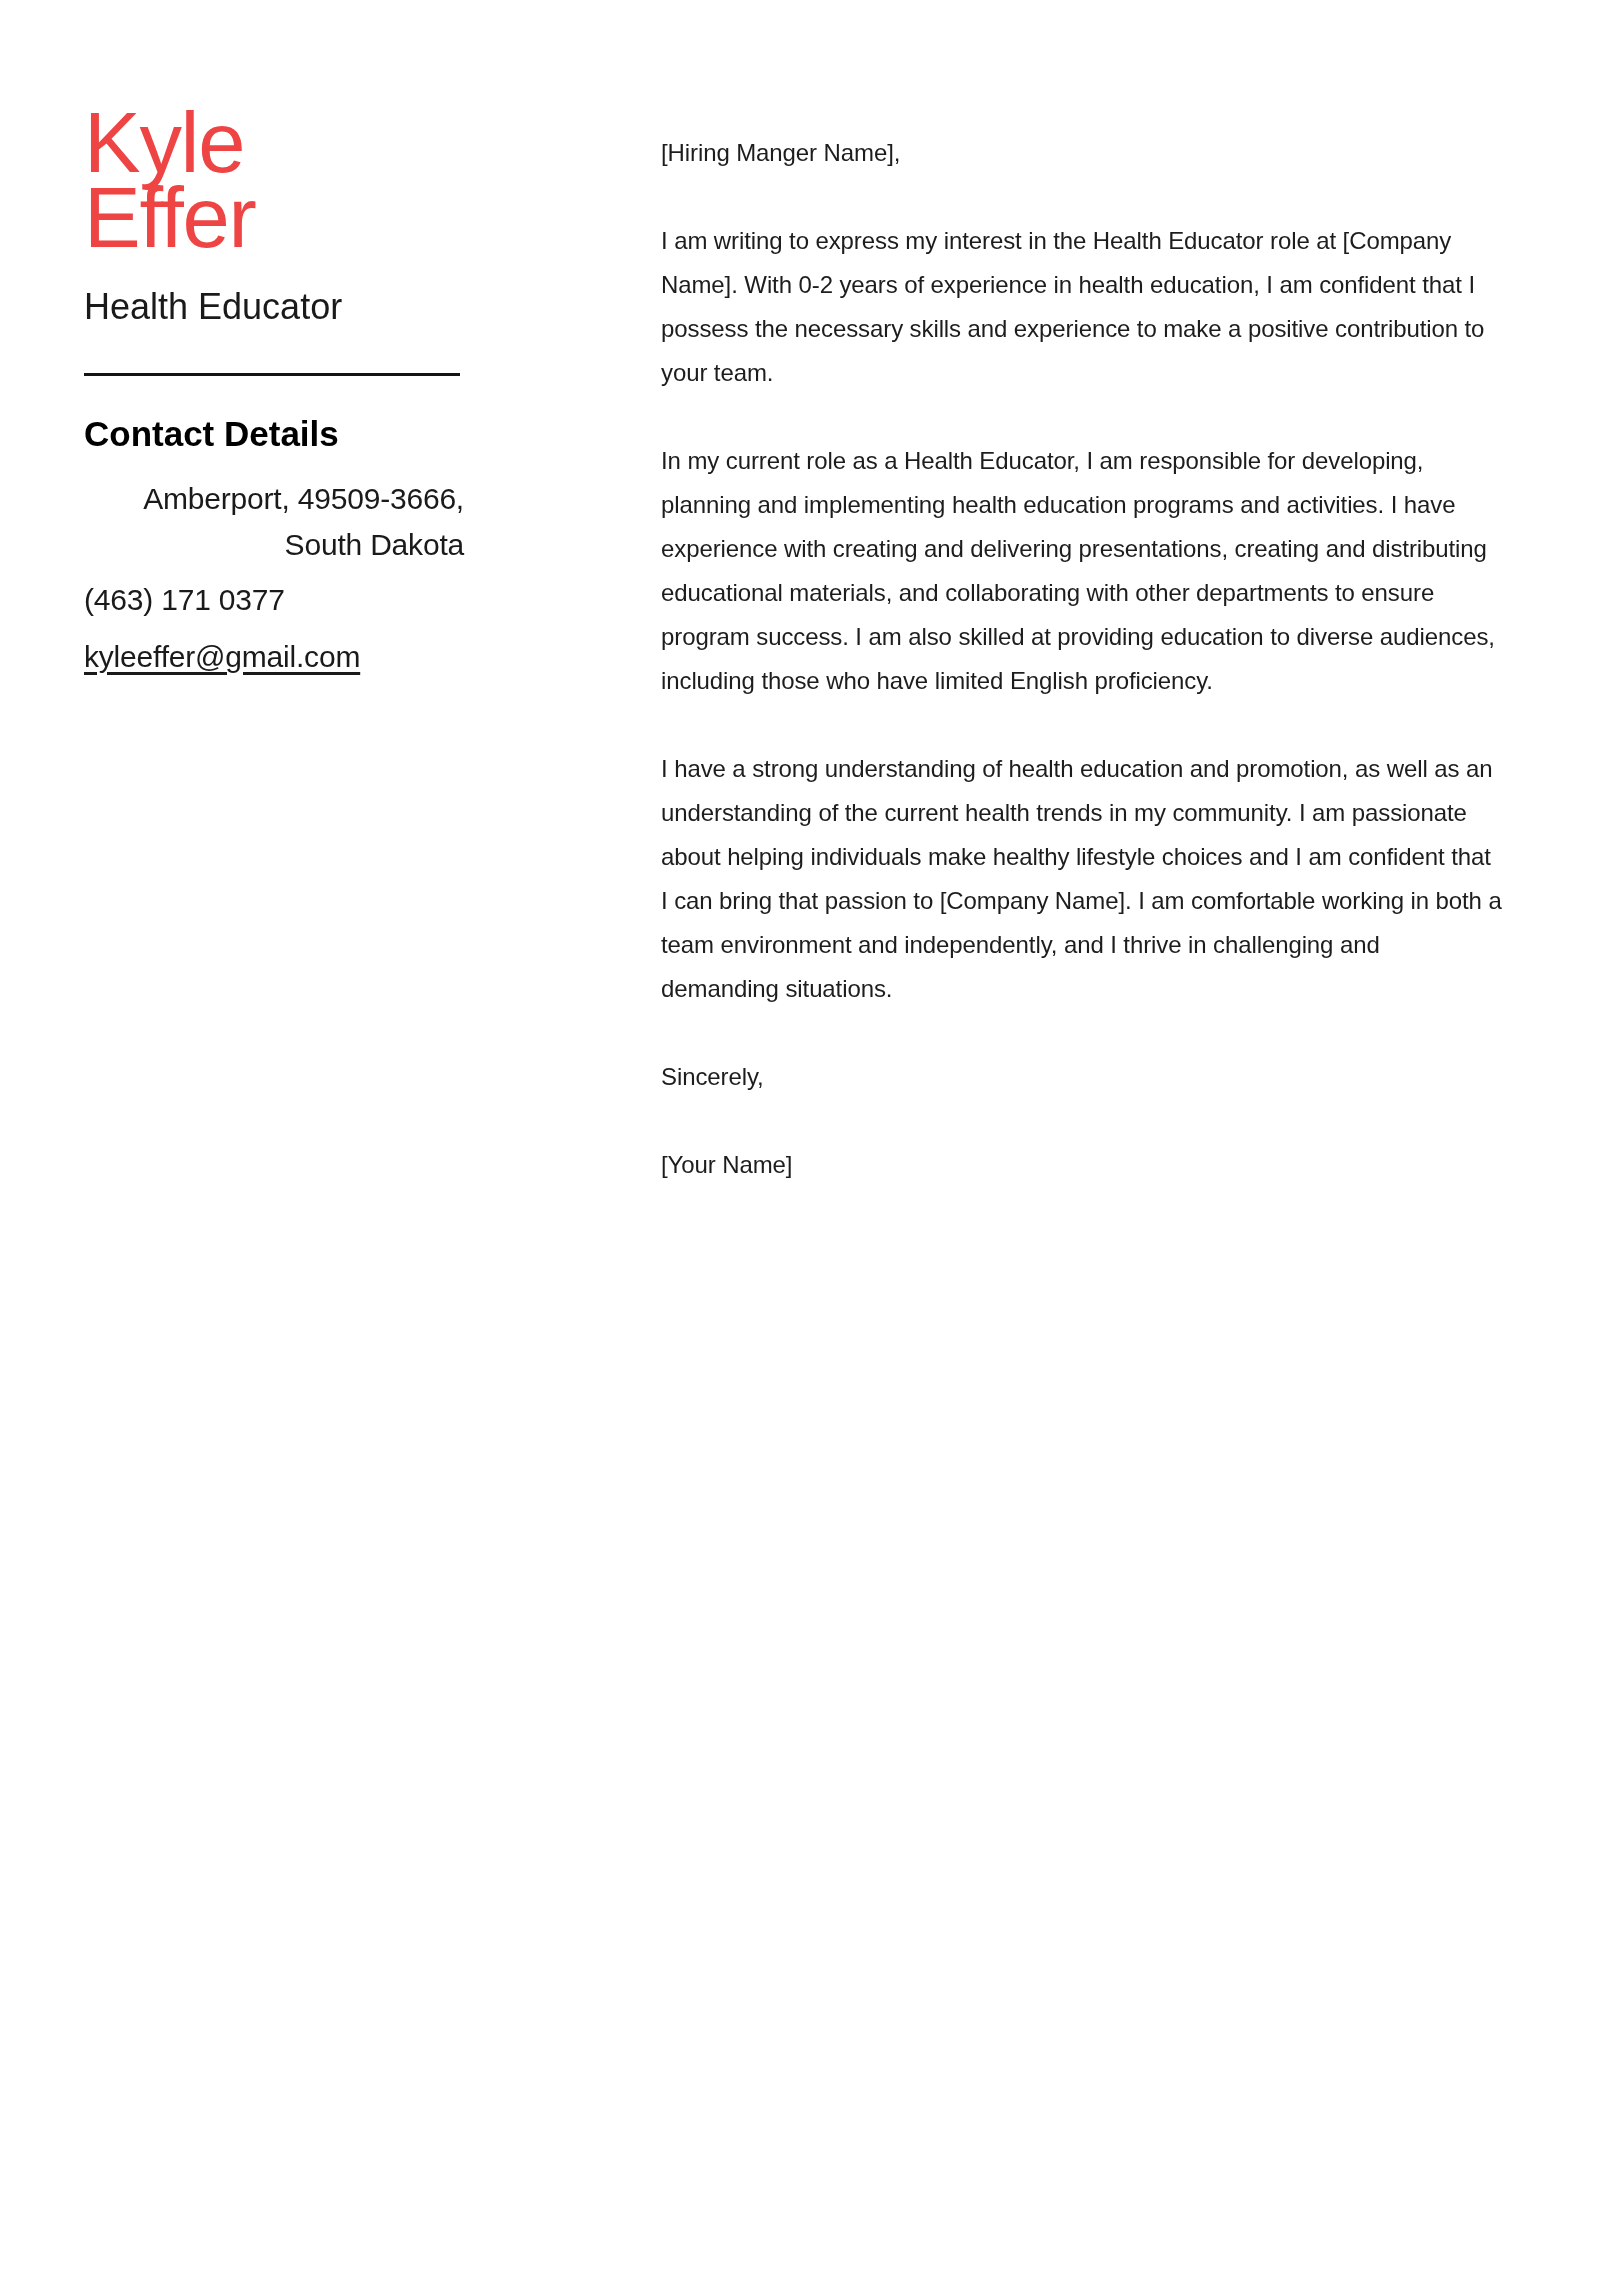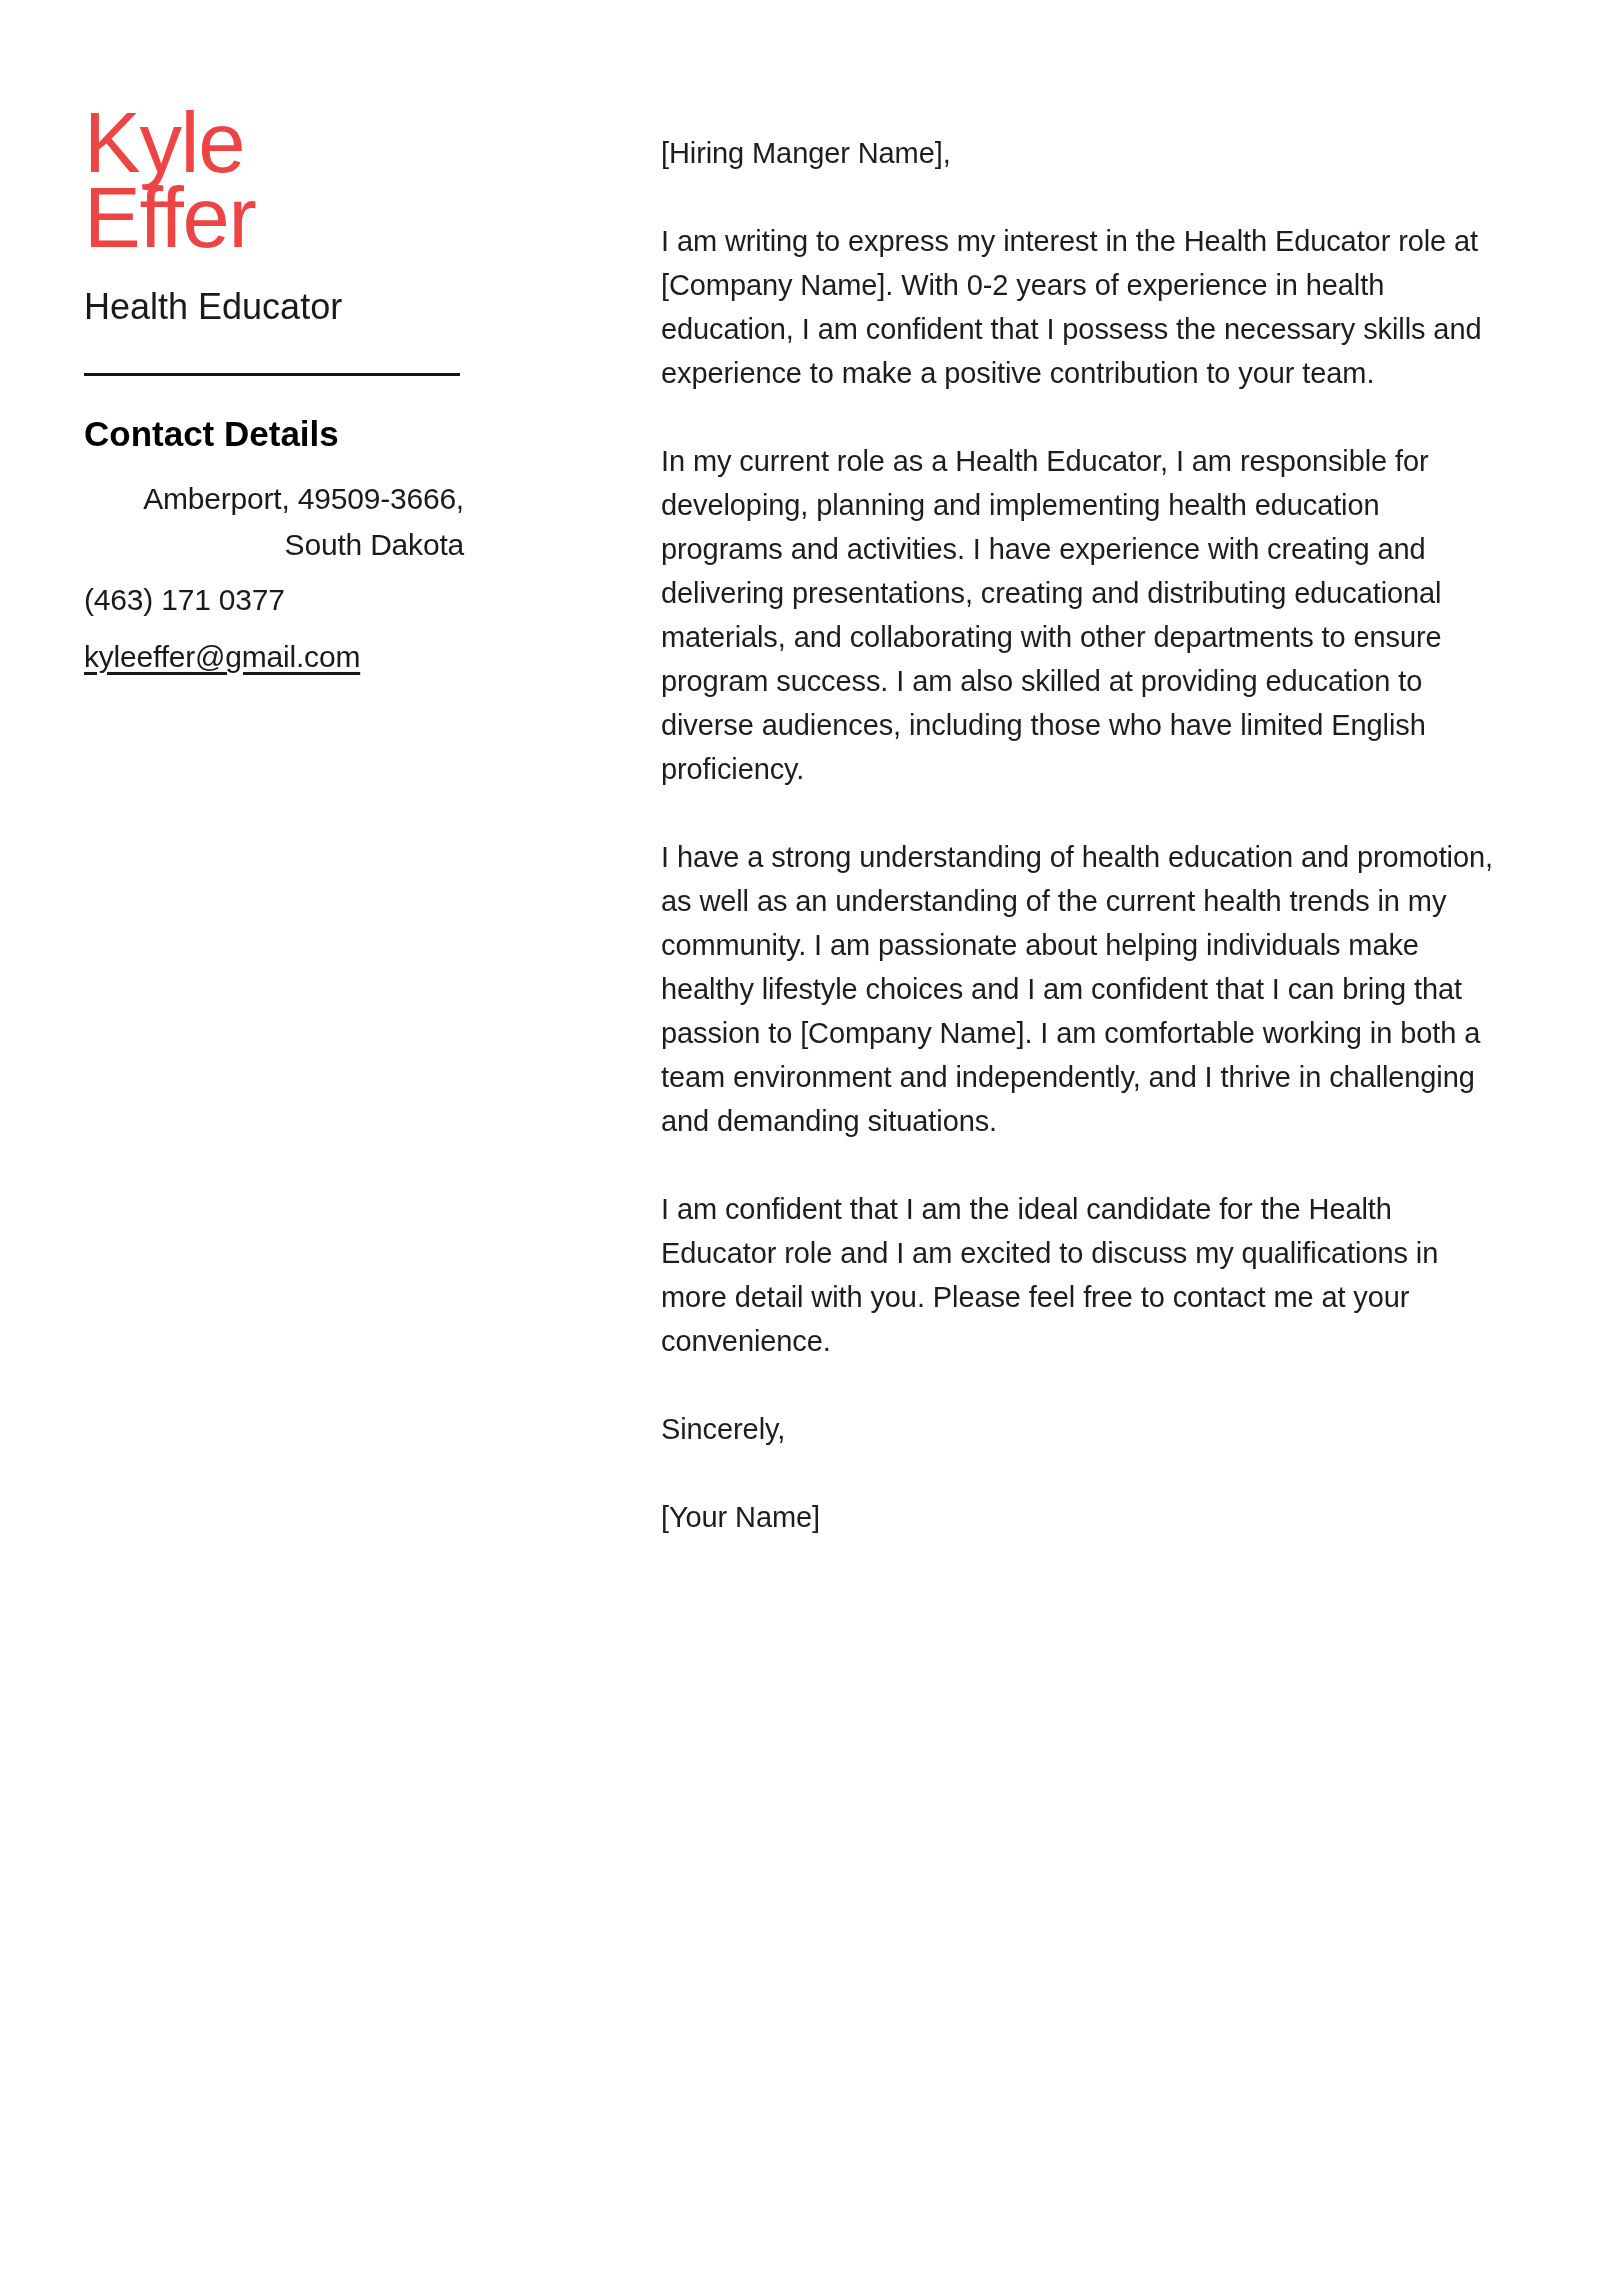--- a/index.html
+++ b/index.html
@@ -80,7 +80,7 @@
   }
   .letter p {
     margin: 0 0 44px 0;
-    font-size: 29px;
+    font-size: 24px;
     line-height: 44px;
     letter-spacing: -0.1px;
     color: #1d1d1d;

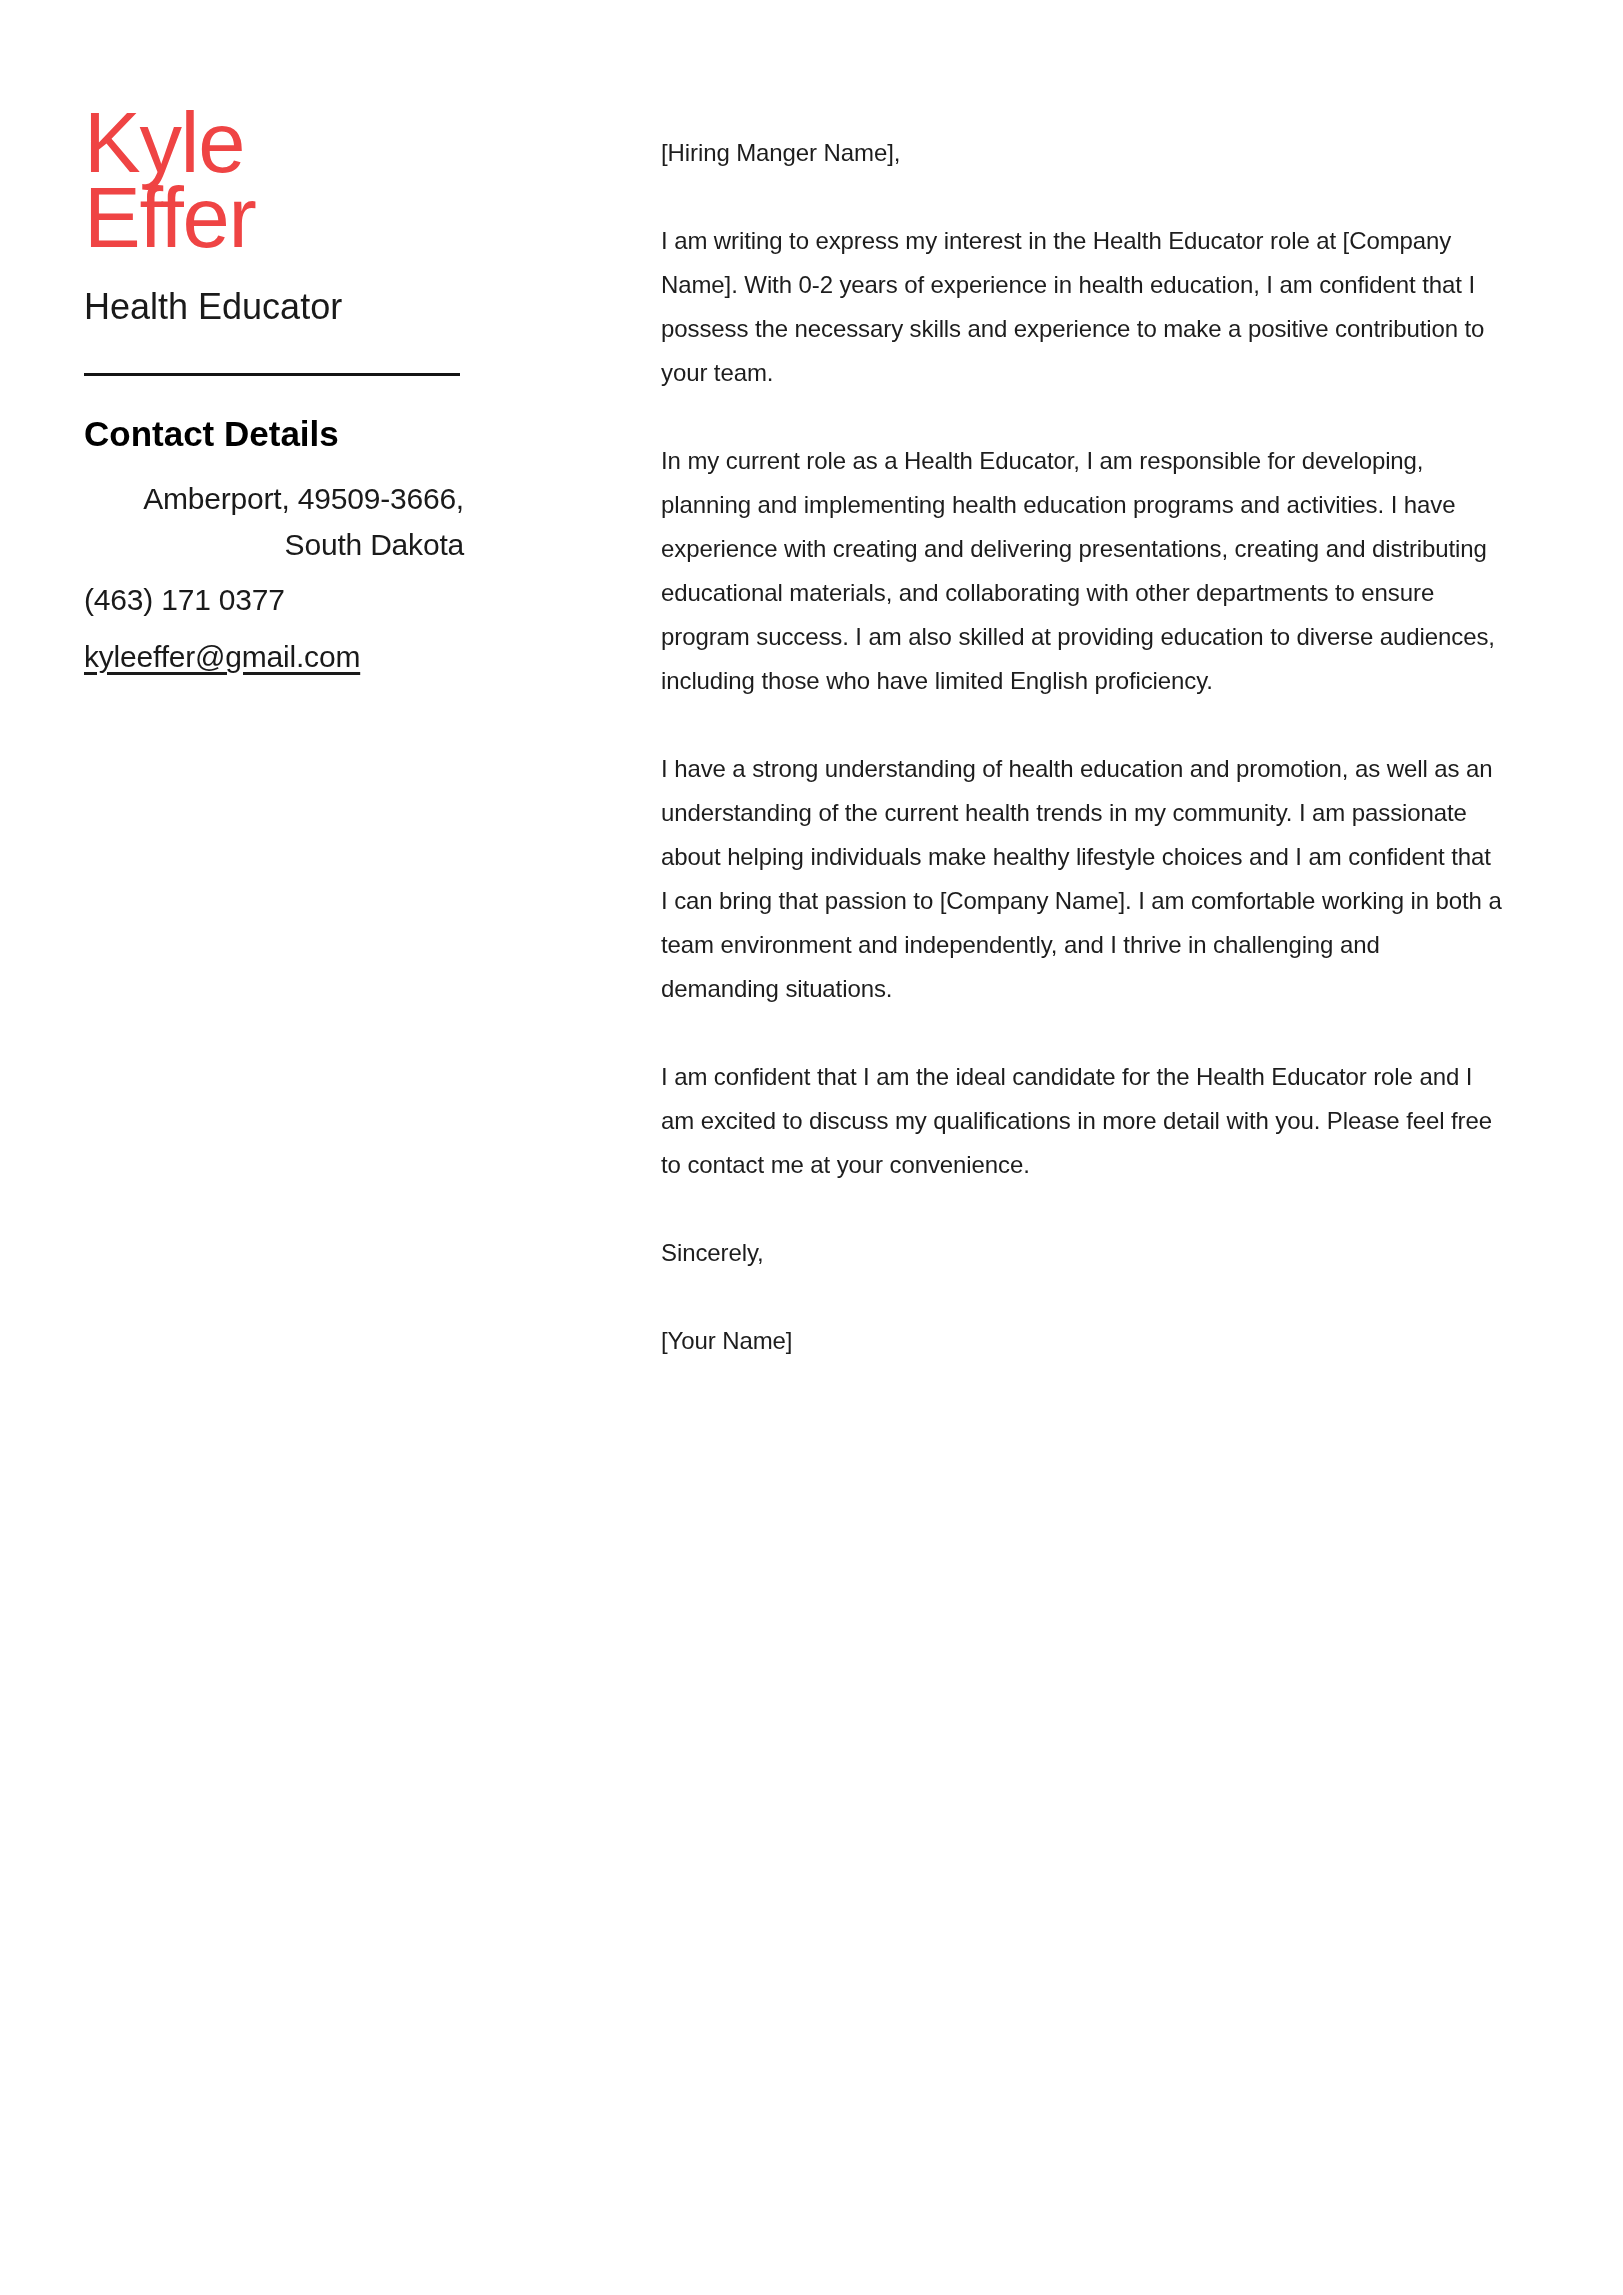--- a/index.html
+++ b/index.html
@@ -125,7 +125,6 @@
 
     <p>I have a strong understanding of health education and promotion, as well as an understanding of the current health trends in my community. I am passionate about helping individuals make healthy lifestyle choices and I am confident that I can bring that passion to [Company Name]. I am comfortable working in both a team environment and independently, and I thrive in challenging and demanding situations.</p>
 
-    <p>I am confident that I am the ideal candidate for the Health Educator role and I am excited to discuss my qualifications in more detail with you. Please feel free to contact me at your convenience.</p>
 
     <p>Sincerely,</p>
 

